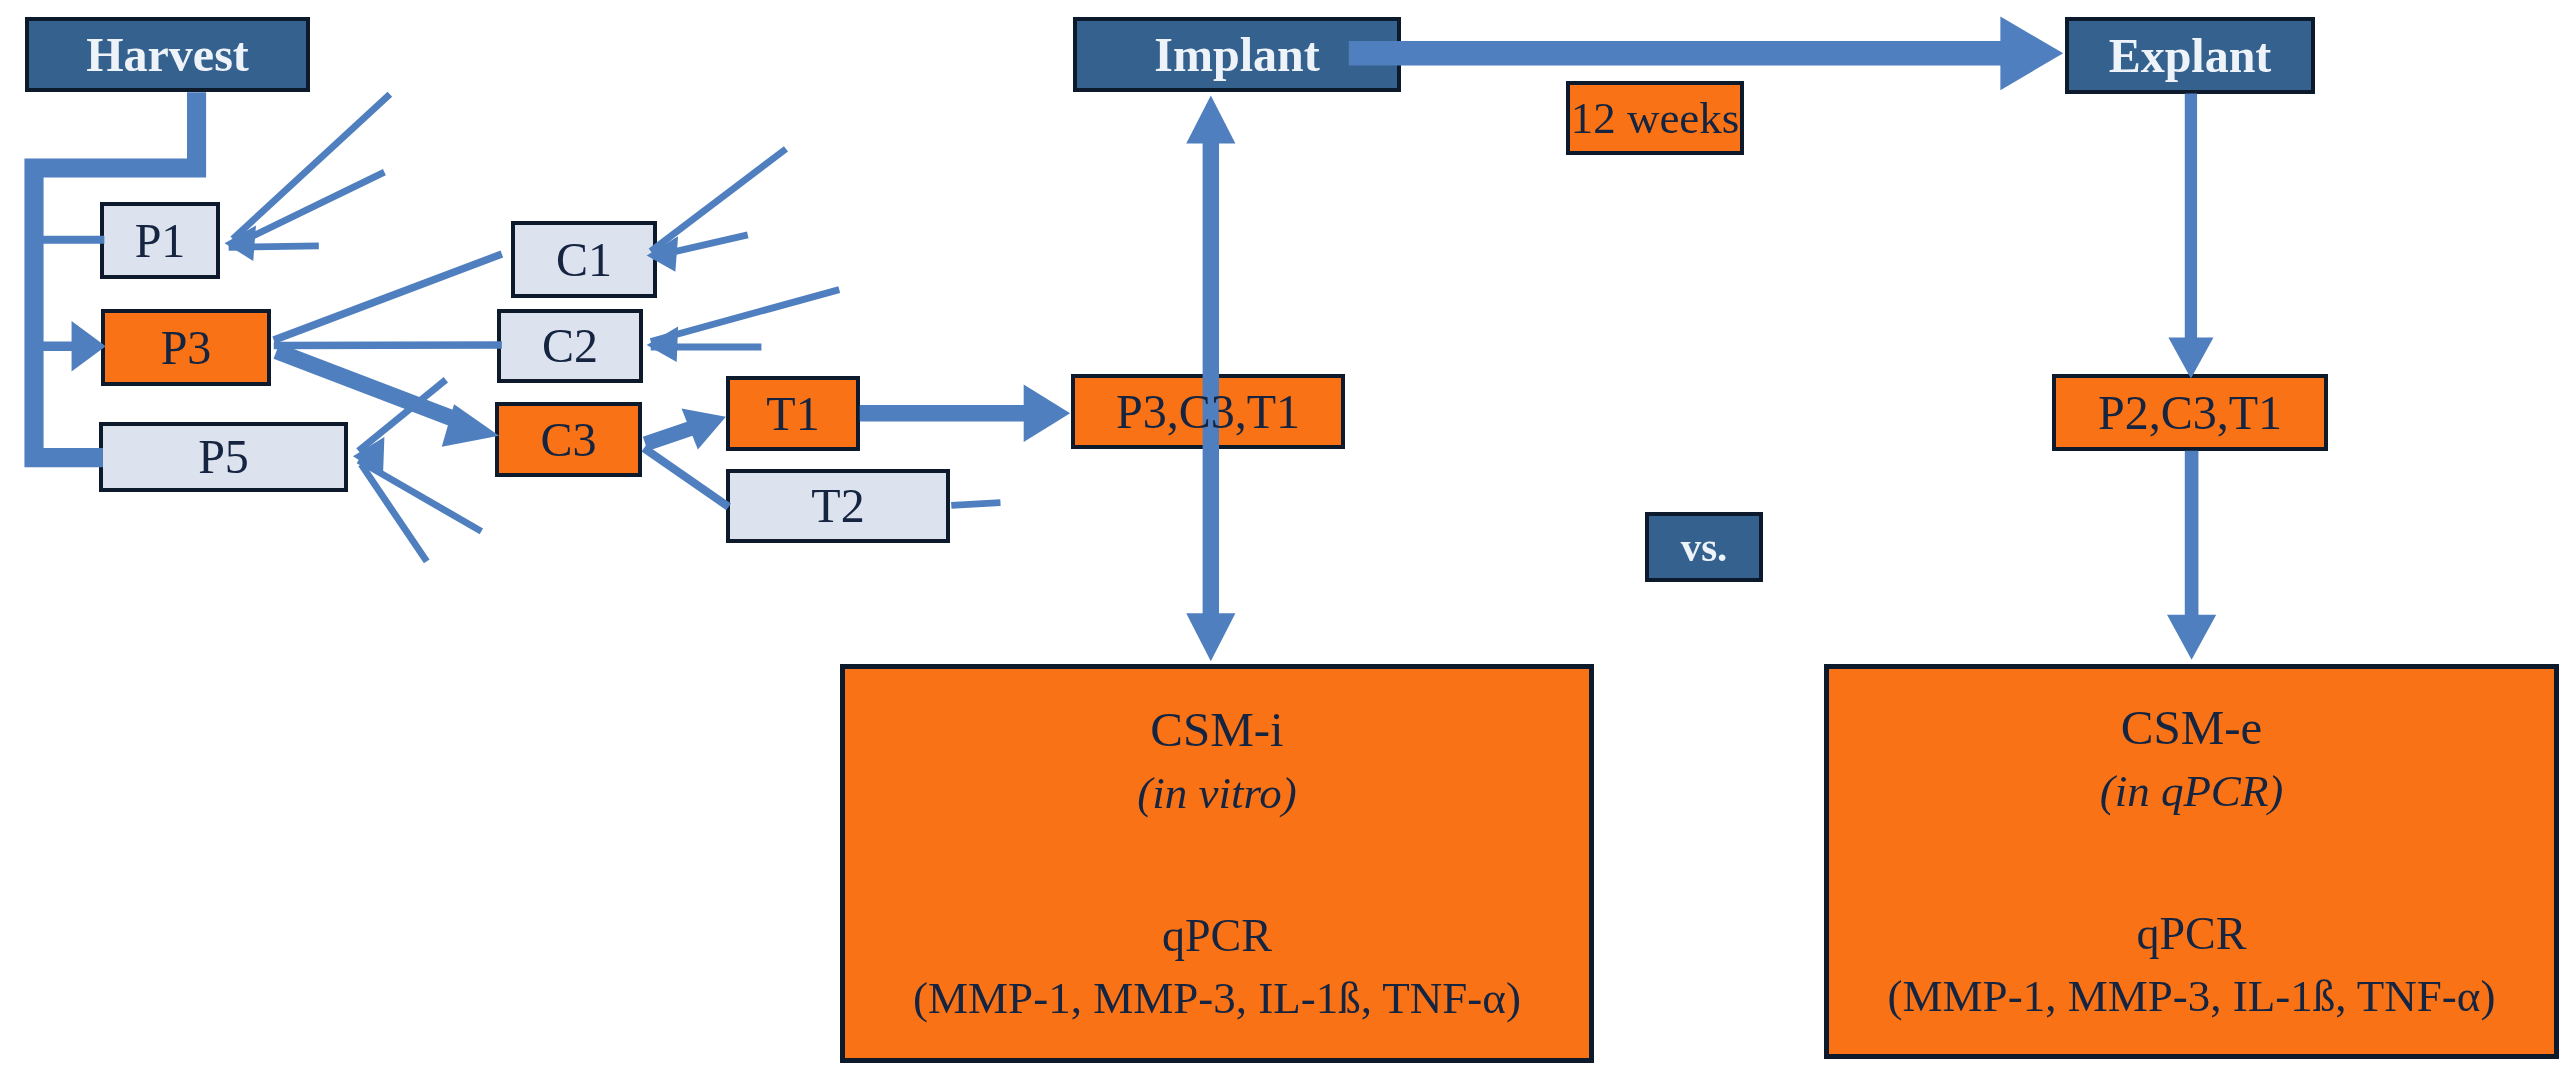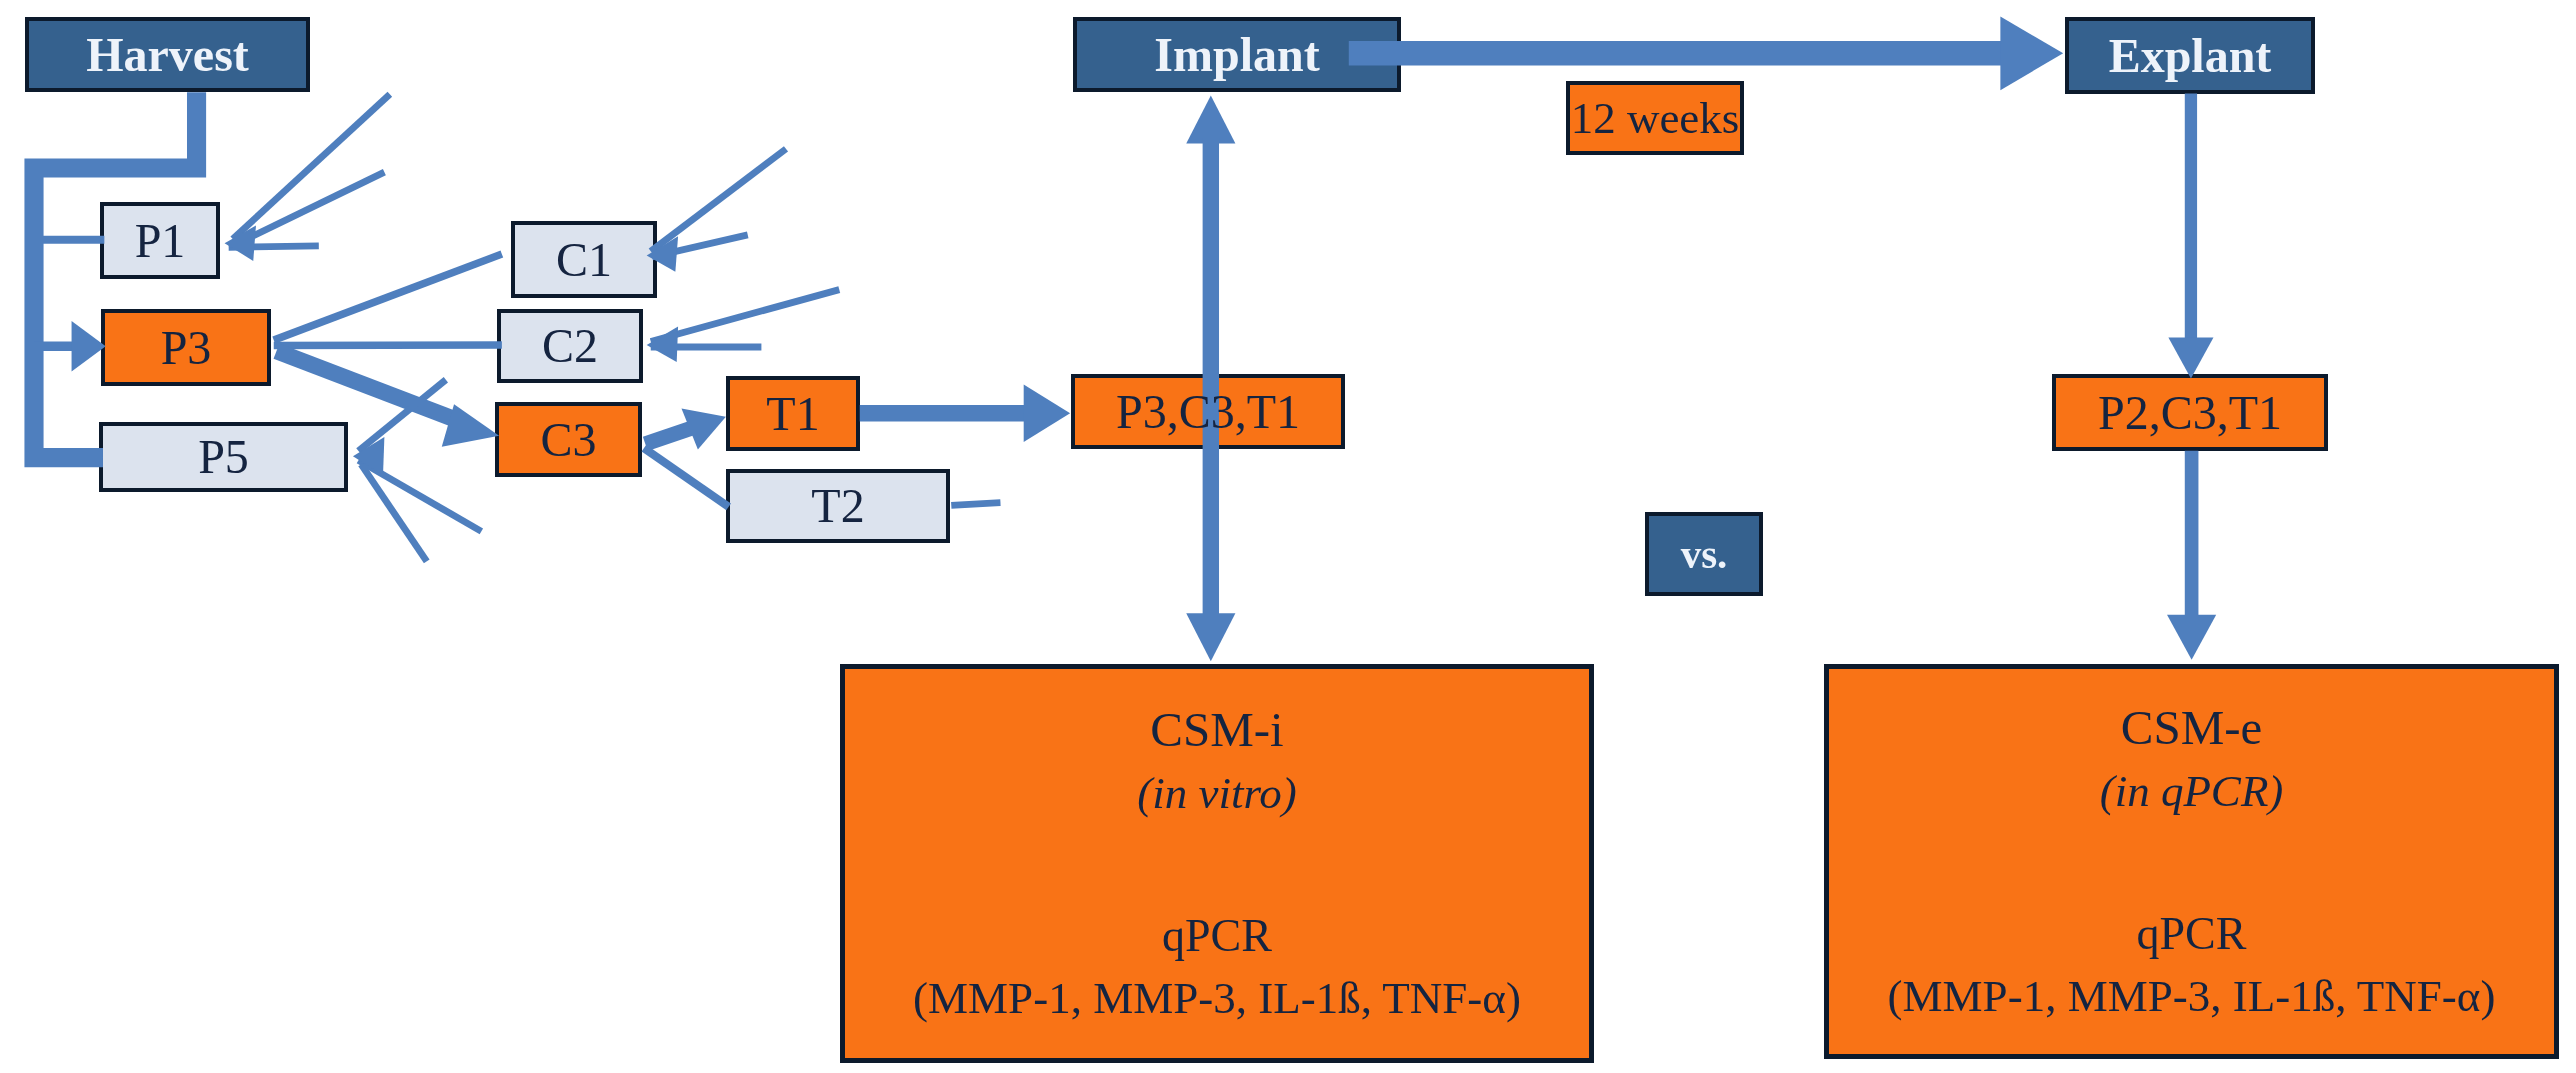--- a/index.html
+++ b/index.html
@@ -36,7 +36,7 @@
   #n-group-implant{left:1071px;top:374px;width:274px;height:75px;}
   #n-group-explant{left:2052px;top:374px;width:276px;height:77px;}
 
-  #n-vs{left:1645px;top:512px;width:118px;height:84px;}
+  #n-vs{left:1645px;top:512px;width:118px;height:70px;}
   #n-vs .lbl{font-size:41px;}
 
   

